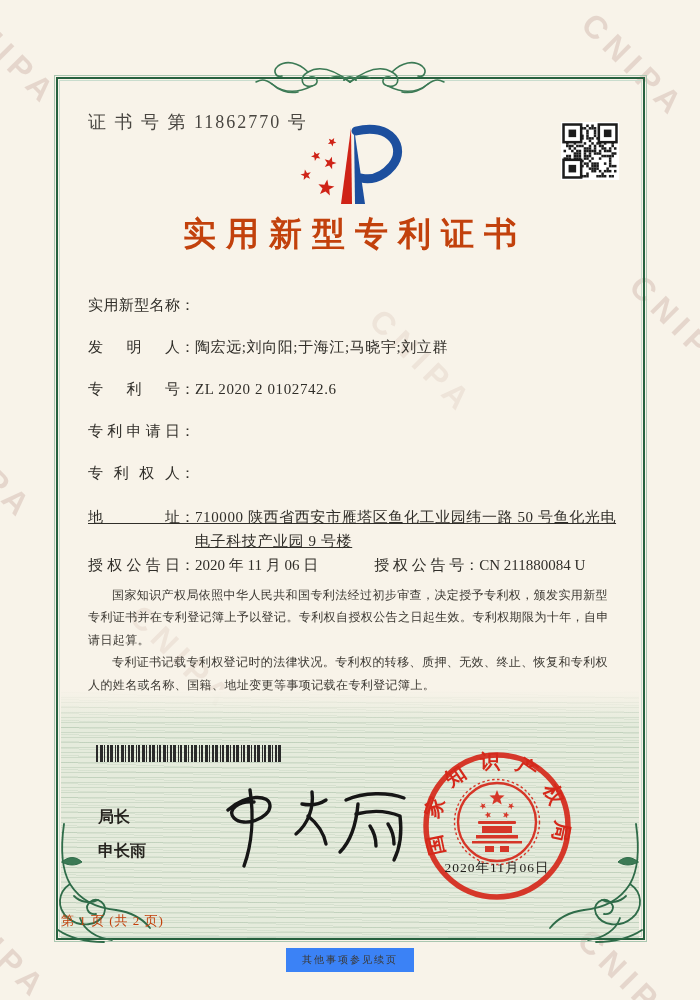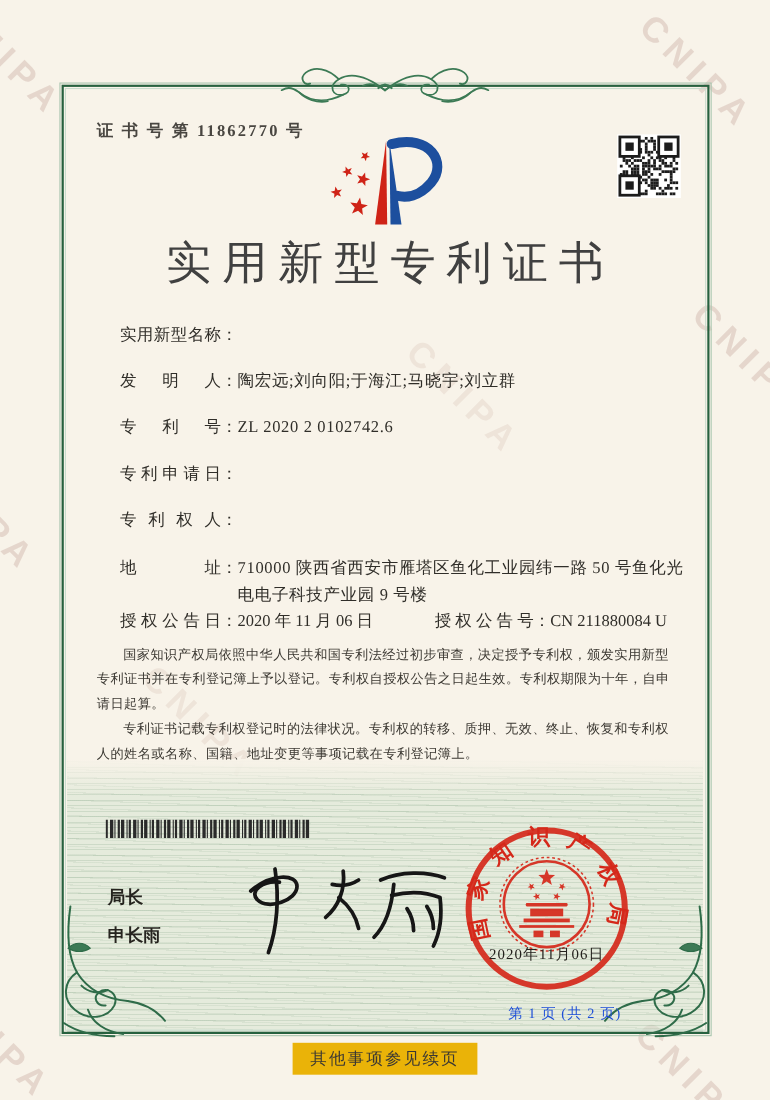--- a/index.html
+++ b/index.html
@@ -49,7 +49,7 @@
   
   .cert-no{
     position:absolute;left:88px;top:110px;
-    font-size:15px;letter-spacing:2px;color:#494641;font-weight:bold;
+    font-size:18px;letter-spacing:2px;color:#494641;
   }
   .logo{position:absolute;left:285px;top:108px;}
   .qr{position:absolute;left:561px;top:122px;}

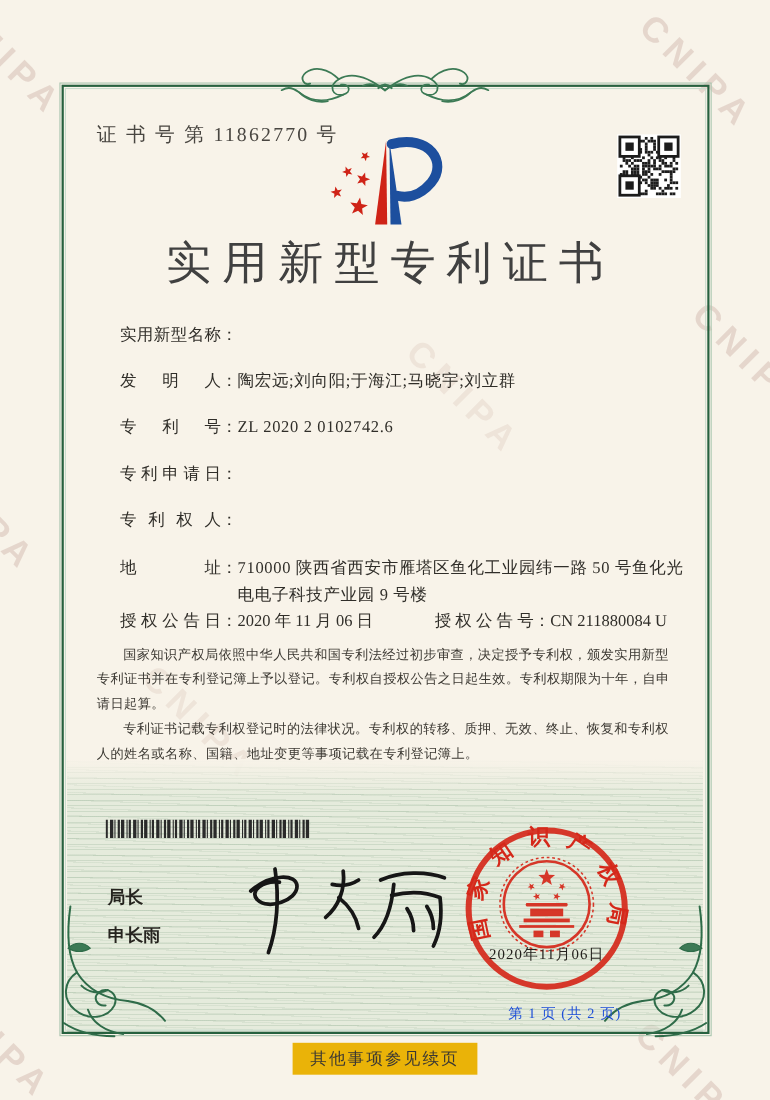--- a/index.html
+++ b/index.html
@@ -55,8 +55,8 @@
   .qr{position:absolute;left:561px;top:122px;}
   .title{
     position:absolute;left:61px;top:212px;width:578px;text-align:center;
-    font-size:41px;font-weight:normal;letter-spacing:10px;text-indent:10px;
-    color:#404040;
+    font-size:33px;font-weight:bold;letter-spacing:10px;text-indent:10px;
+    color:#c2410c;
   }
   
   .fields{position:absolute;left:88px;top:295px;width:534px;font-size:15px;color:#302e29;}

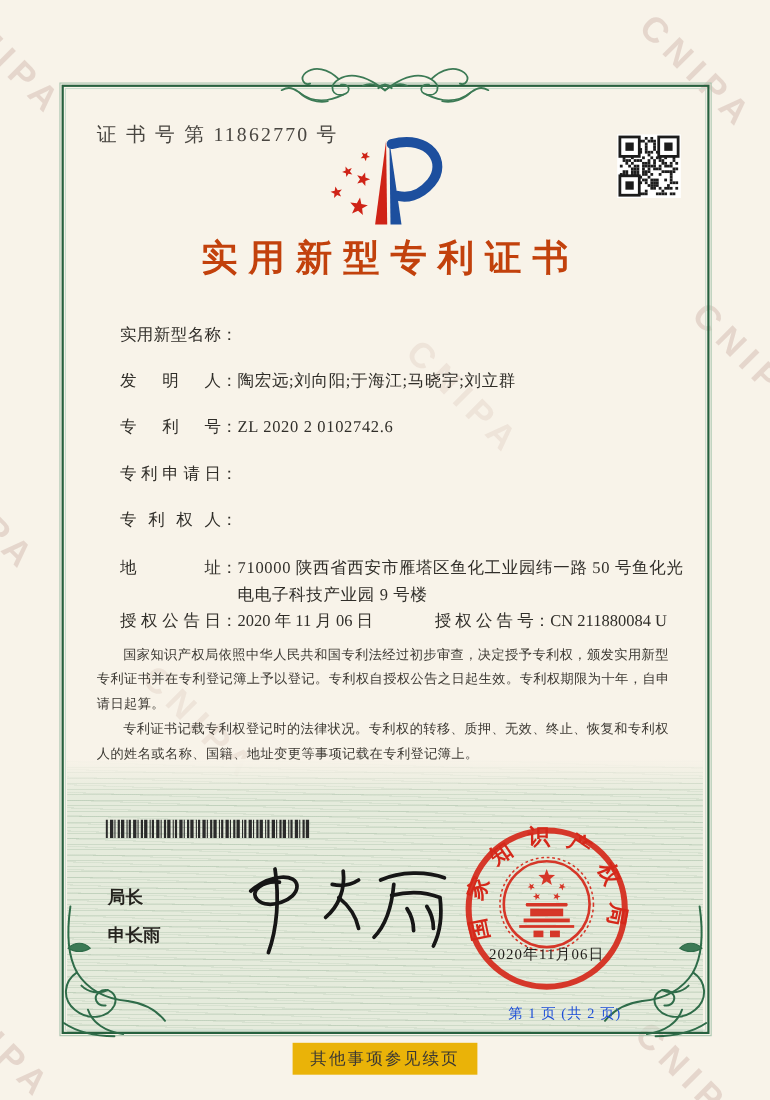--- a/index.html
+++ b/index.html
@@ -60,7 +60,7 @@
   }
   
   .fields{position:absolute;left:88px;top:295px;width:534px;font-size:15px;color:#302e29;}
-  .frow{line-height:20px;margin-bottom:22px;display:flex;margin-left:21px;}
+  .frow{line-height:20px;margin-bottom:22px;display:flex;}
   .flabel{
     display:inline-block;width:92px;flex:0 0 92px;
     text-align:justify;text-align-last:justify;

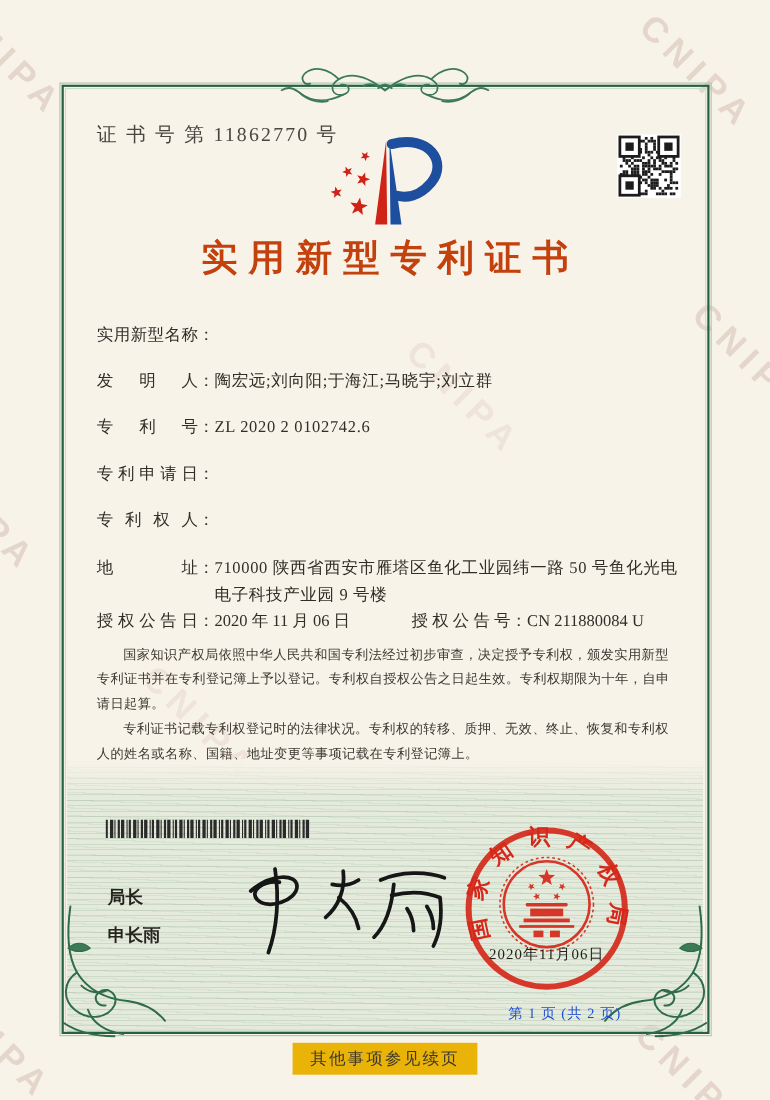--- a/index.html
+++ b/index.html
@@ -67,7 +67,7 @@
   }
   .fcolon{flex:0 0 auto;}
   .fvalue{flex:1 1 auto;letter-spacing:0.6px;}
-  .frow.addr{line-height:24px;margin-bottom:2px;}
+  .frow.addr{line-height:24px;margin-bottom:2px;text-decoration:underline;}
   .frow.grant .g2{margin-left:56px;display:flex;font-family:Liberation Serif, serif;}
   .frow.grant .g2 .flabel{width:90px;flex-basis:90px;}
   

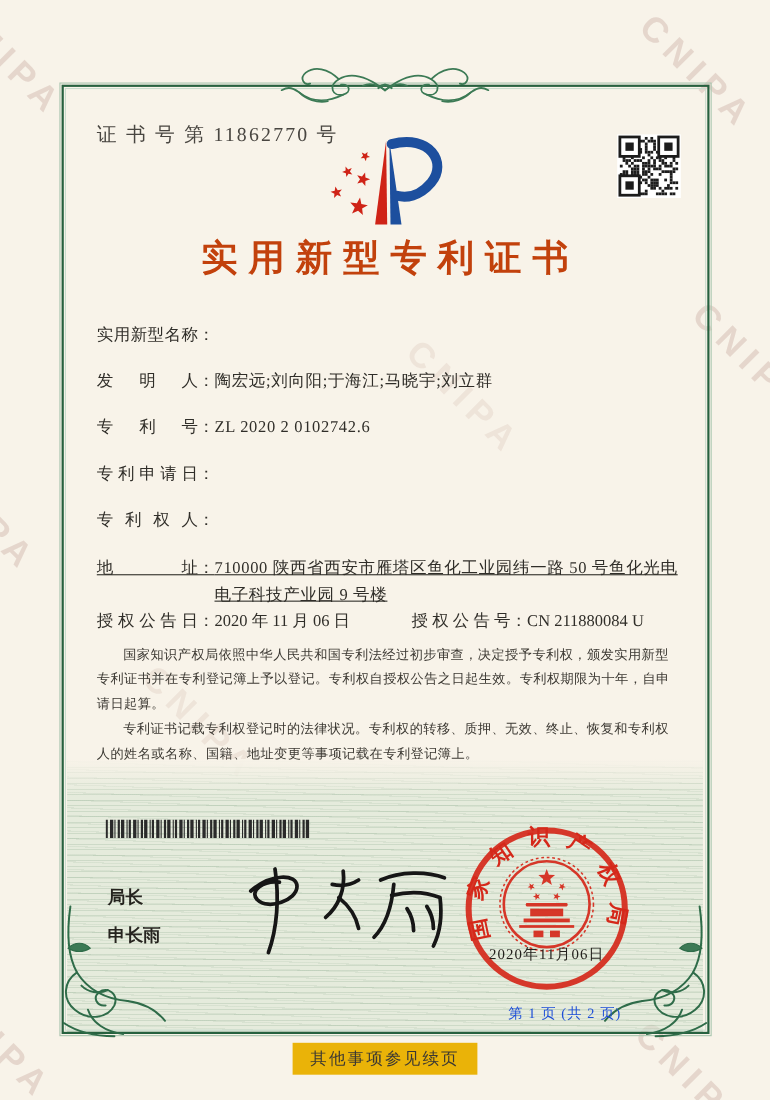--- a/index.html
+++ b/index.html
@@ -86,8 +86,8 @@
   .signature{position:absolute;left:200px;top:778px;}
   .seal{position:absolute;left:419px;top:750px;}
   .page-num{
-    position:absolute;left:61px;top:912px;width:504px;text-align:right;
-    font-size:13px;color:#1d4ed8;letter-spacing:1px;
+    position:absolute;left:61px;top:912px;width:504px;text-align:left;
+    font-size:13px;color:#c2410c;letter-spacing:1px;
   }
   .footer-note{
     position:absolute;left:0;top:948px;width:700px;text-align:center;

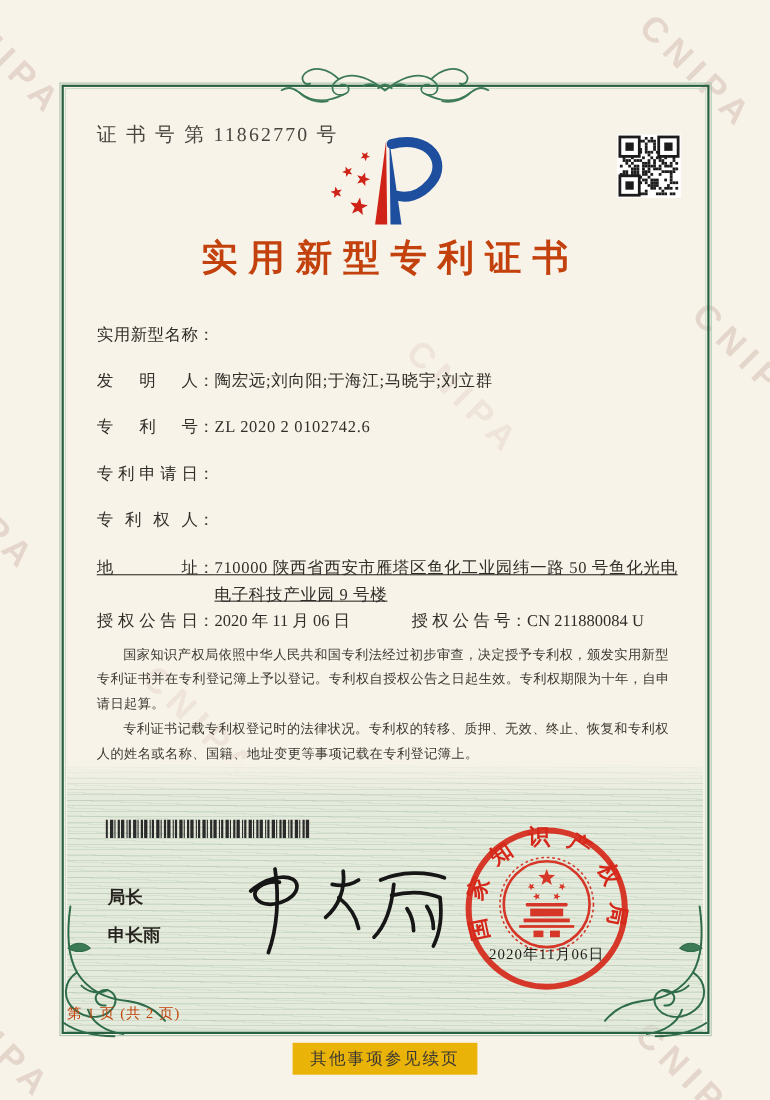--- a/index.html
+++ b/index.html
@@ -93,8 +93,8 @@
     position:absolute;left:0;top:948px;width:700px;text-align:center;
   }
   .footer-note span{
-    display:inline-block;background:#eab308;padding:5px 16px;
-    font-size:15px;color:#3b3833;letter-spacing:2px;
+    display:inline-block;background:#3b82f6;padding:5px 16px;
+    font-size:10px;color:#3b3833;letter-spacing:2px;
   }
 </style>
 </head>

